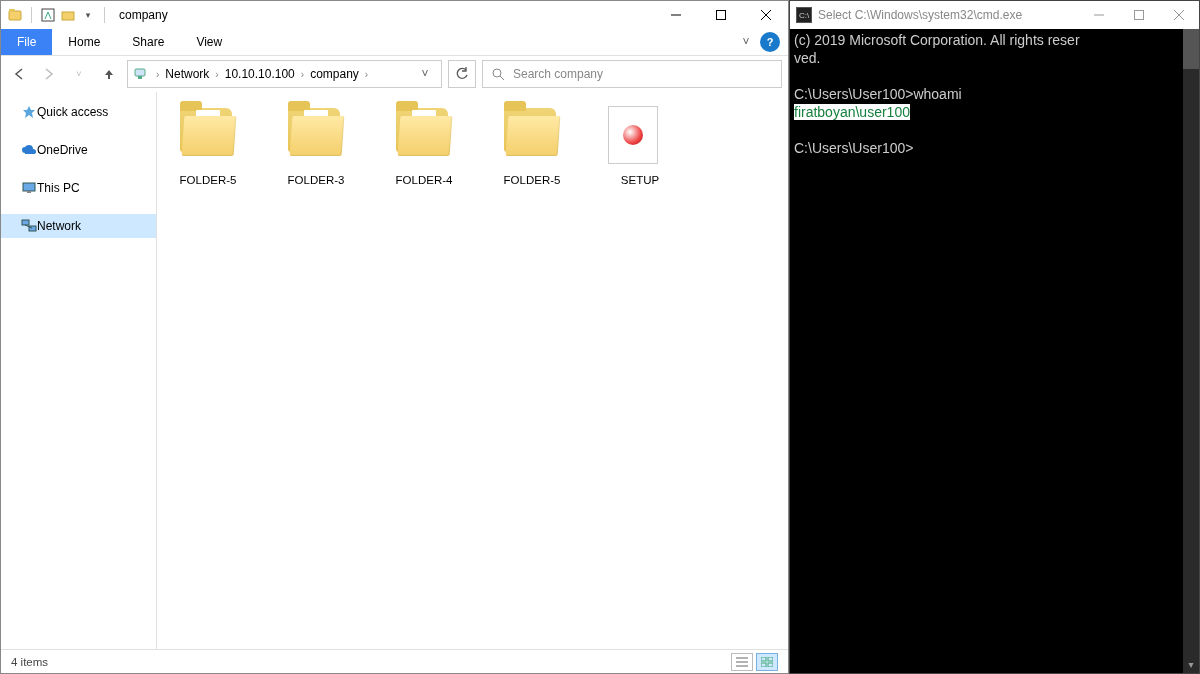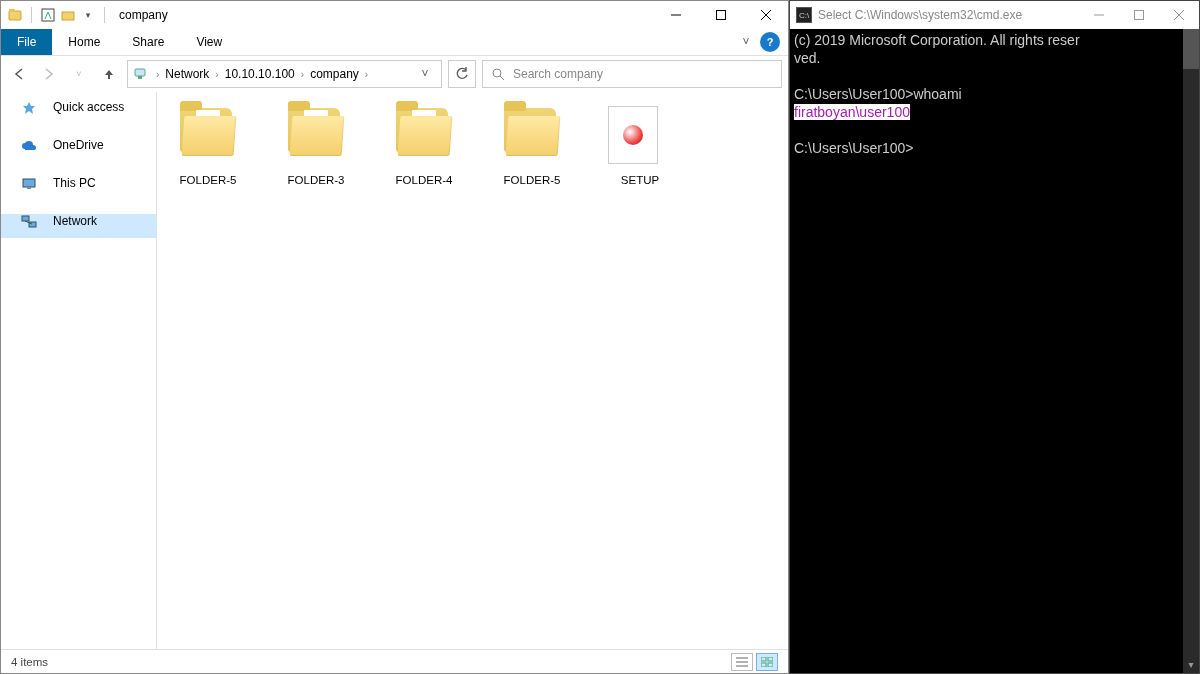--- a/index.html
+++ b/index.html
@@ -18,7 +18,7 @@
 
 .ribbon { height: 27px; display: flex; align-items: stretch; border-bottom: 1px solid #e1e1e1; font-size: 12px; }
 .ribbon .tab { padding: 0 16px; display: flex; align-items: center; color: #000; }
-.ribbon .tab.file { background: #0369a1; color: #fff; }
+.ribbon .tab.file { background: #3b82f6; color: #fff; }
 .ribbon .rspacer { flex: 1; }
 .ribbon .chev { width: 28px; display: flex; align-items: center; justify-content: center; color: #666; }
 .ribbon .help { width: 20px; height: 20px; margin: 3px 8px 0 0; border-radius: 50%; background: #1979ca; color: #fff; display: flex; align-items: center; justify-content: center; font-size: 11px; font-weight: bold; }

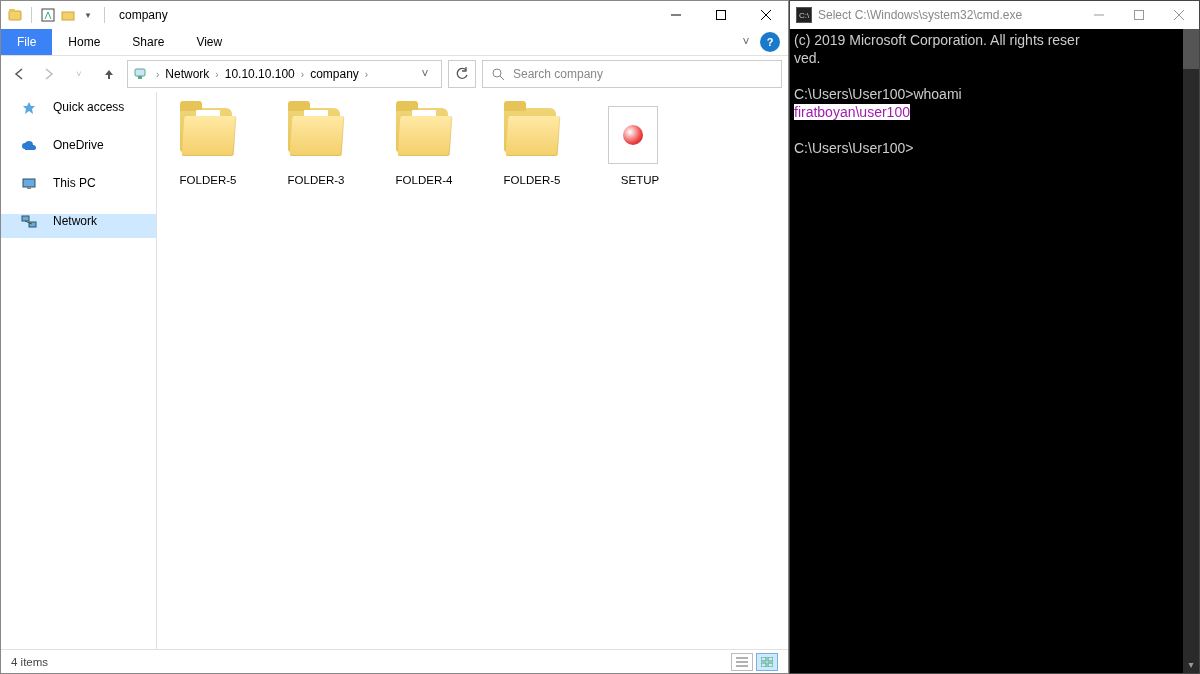--- a/index.html
+++ b/index.html
@@ -38,7 +38,7 @@
 
 .ex-body { flex: 1; display: flex; overflow: hidden; }
 .sidebar { width: 156px; border-right: 1px solid #e1e1e1; padding-top: 8px; font-size: 12px; }
-.side-item { display: flex; align-items: flex-start; height: 24px; padding-left: 20px; gap: 16px; }
+.side-item { display: flex; align-items: center; height: 24px; padding-left: 20px; gap: 0; }
 .side-item.sel { background: #cde8ff; }
 .side-ico { width: 16px; height: 16px; display: flex; align-items: center; justify-content: center; }
 .side-gap { height: 14px; }

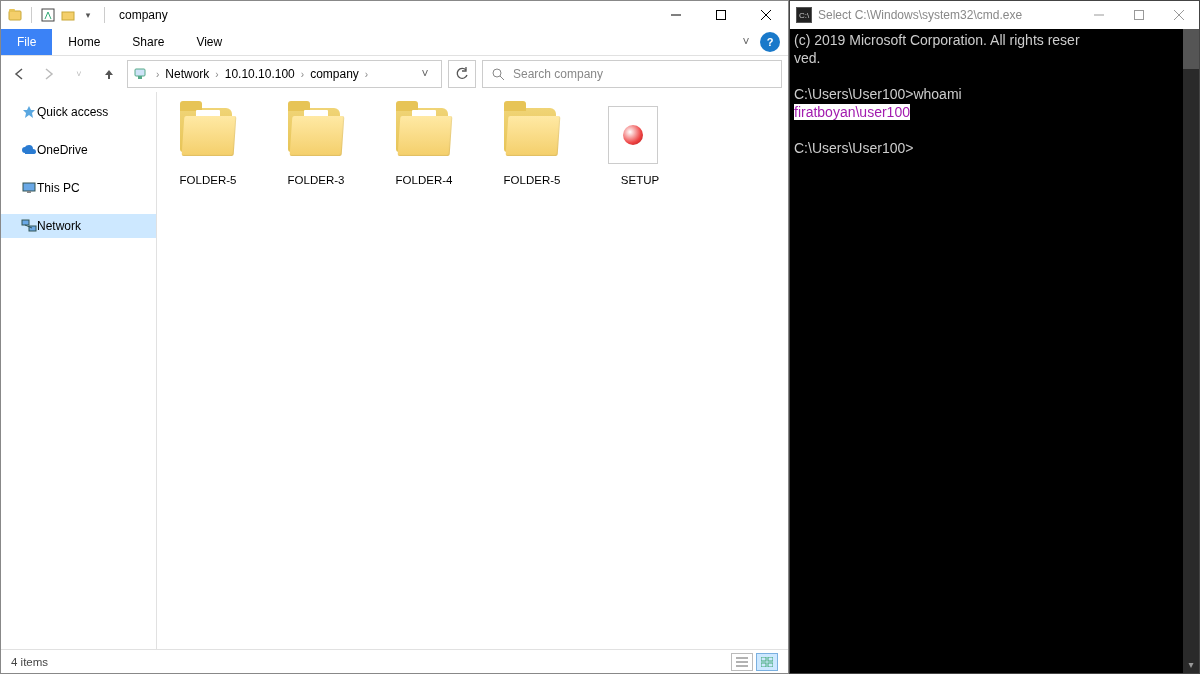--- a/index.html
+++ b/index.html
@@ -67,7 +67,7 @@
 .cmd-title .cwbtn { width: 40px; height: 28px; display: flex; align-items: center; justify-content: center; }
 .cmd-title .cwbtn svg { stroke: #999; fill: none; }
 .cmd-body { flex: 1; background: #000; color: #ccc; font-size: 14px; line-height: 18px; padding: 2px 4px; position: relative; font-family: Consolas, monospace; white-space: pre; }
-.cmd-body .hl { background: #fff; color: #a21caf; }
+.cmd-body .hl { background: #fff; color: #15803d; }
 .cmd-scroll { position: absolute; right: 0; top: 0; width: 16px; height: 100%; background: #2a2a2a; }
 .cmd-scroll .thumb { position: absolute; top: 0; width: 16px; height: 40px; background: #555; }
 .cmd-scroll .arrow { position: absolute; width: 16px; height: 16px; display: flex; align-items:center; justify-content:center; color:#999; font-size:10px; }

